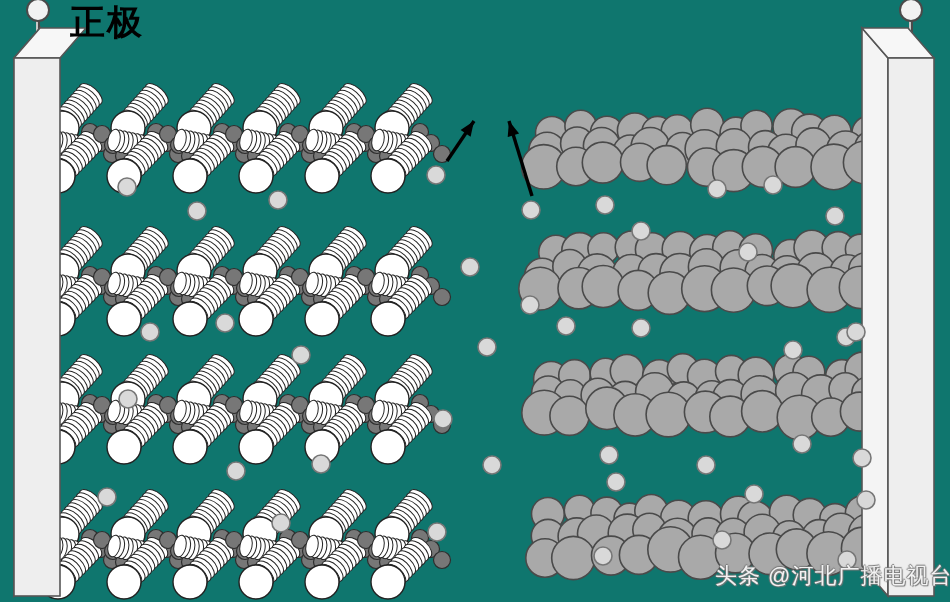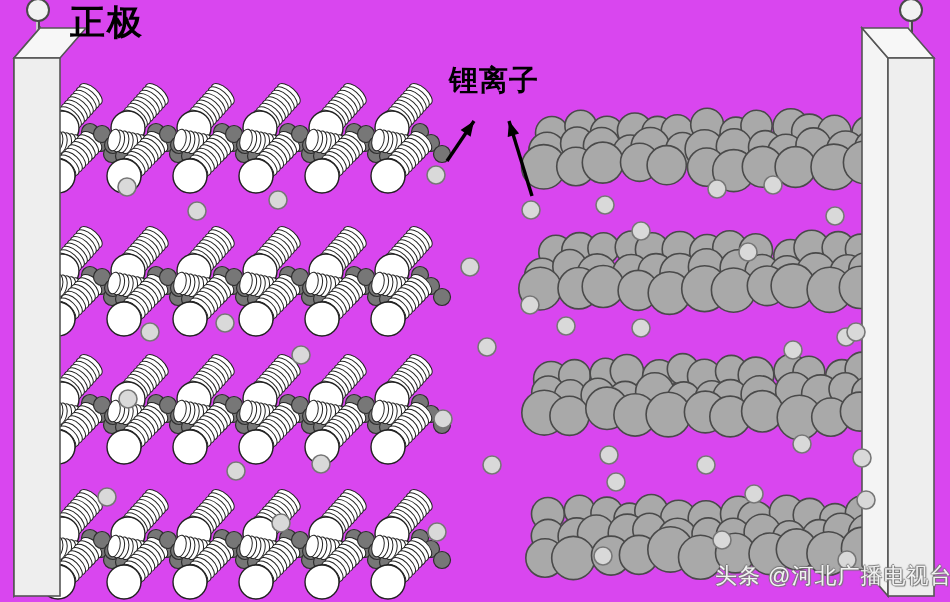--- a/index.html
+++ b/index.html
@@ -6,7 +6,7 @@
   html,body{margin:0;padding:0;background:#ffffff;}
   body{width:950px;height:602px;overflow:hidden;
        font-family:"Liberation Sans","DejaVu Sans",sans-serif;}
-  #stage{position:relative;width:950px;height:602px;background:#d946ef;text-align:right;}
+  #stage{position:relative;width:950px;height:602px;background:#0f766e;text-align:right;}
   #stage svg{position:absolute;left:0;top:0;}
   .lbl{position:absolute;font-weight:bold;color:#000;white-space:nowrap;line-height:1;}
   #cathode-label{left:70px;top:4px;font-size:35px;letter-spacing:2px;}

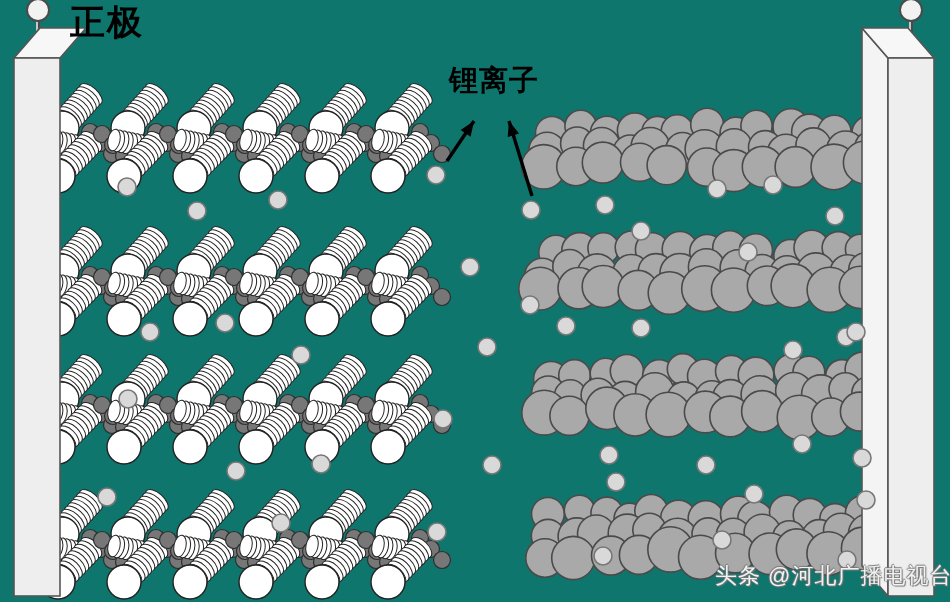--- a/index.html
+++ b/index.html
@@ -1393,7 +1393,6 @@
   <div class="lbl" id="cathode-label">正极</div>
 
 
-  <div class="lbl" id="ion-label">锂离子</div>
 
   <div id="watermark">头条 @河北广播电视台</div>
 </div>

